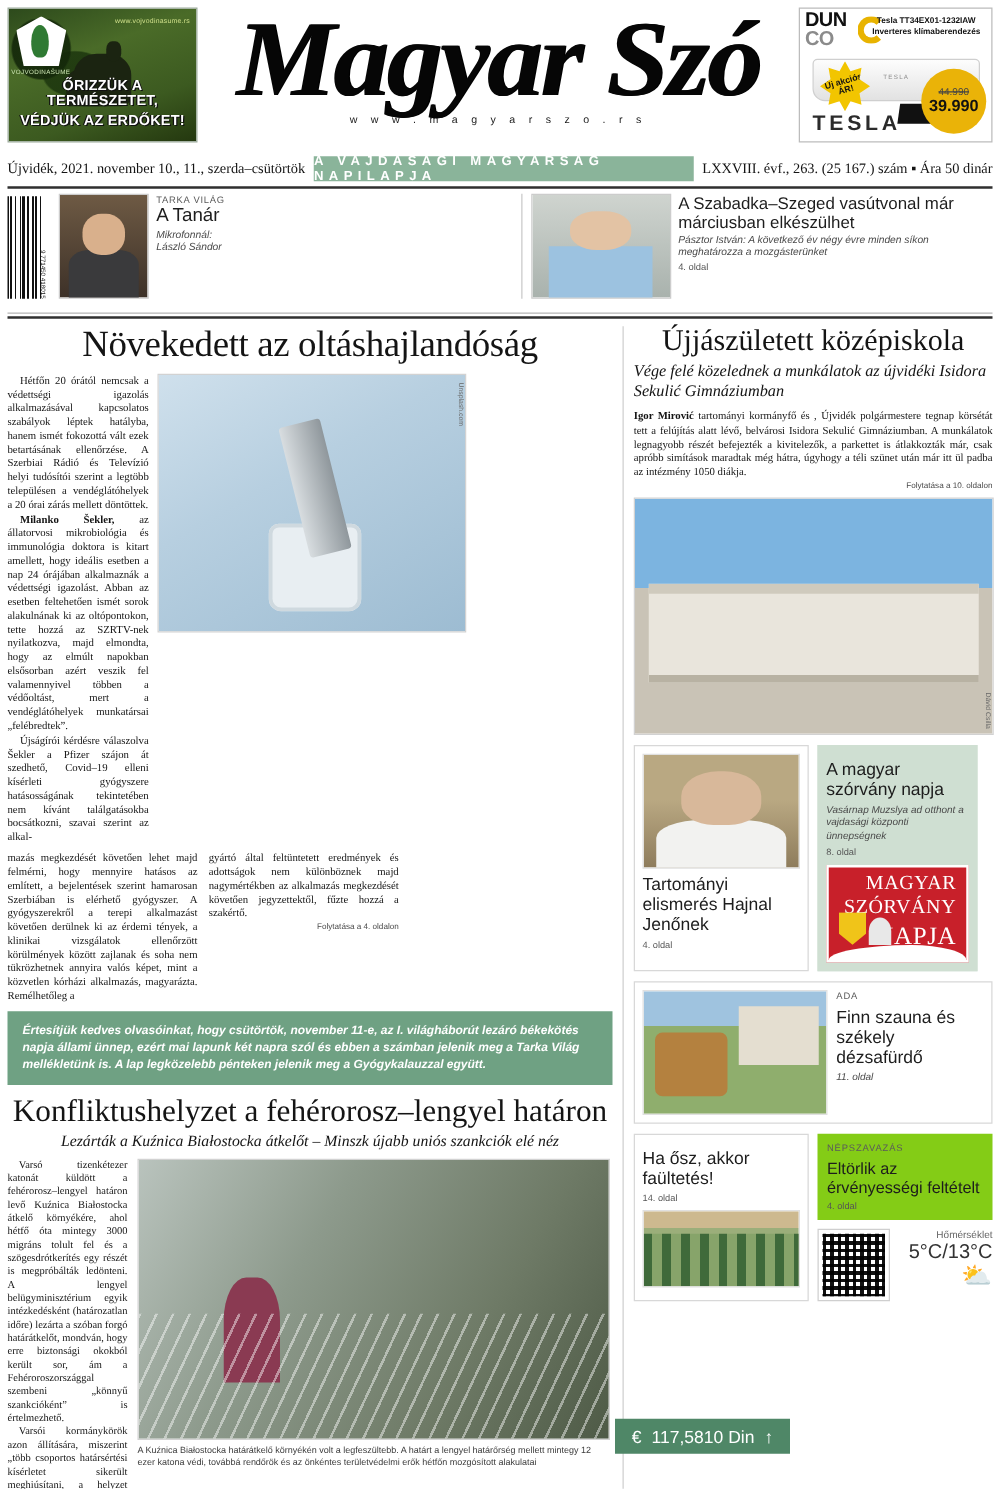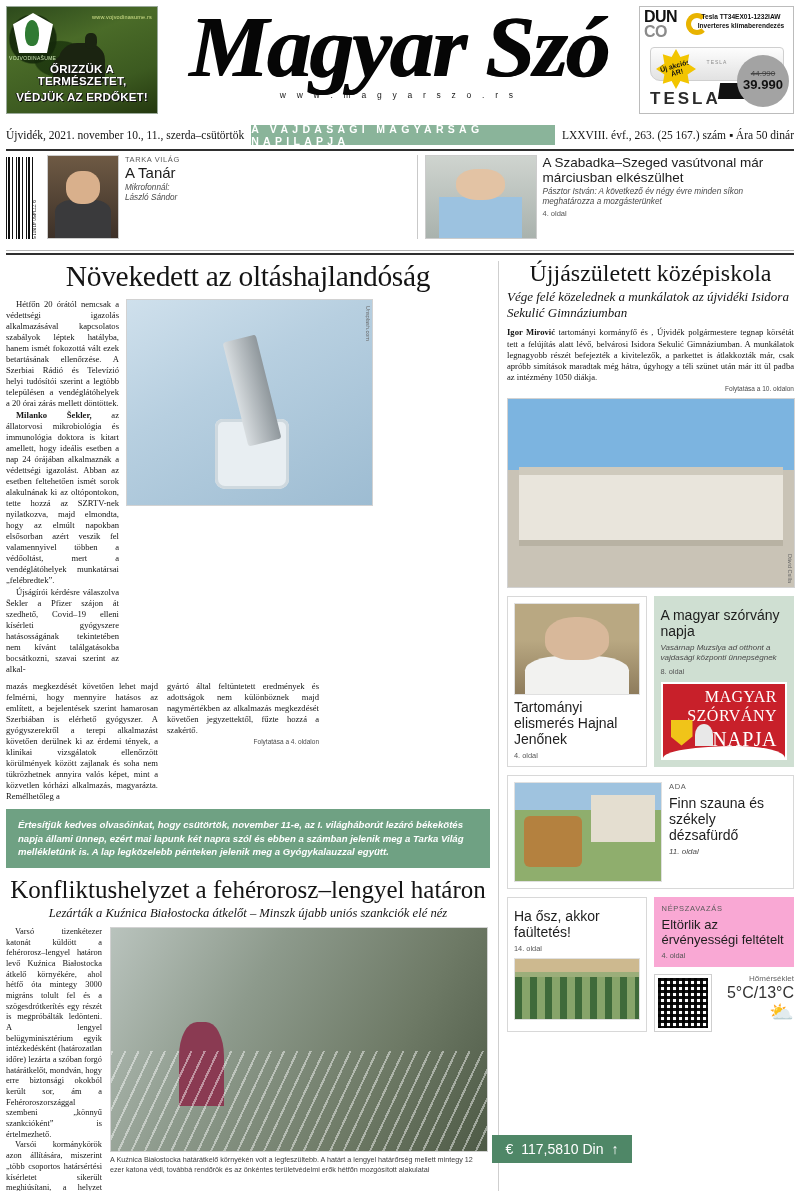--- a/index.html
+++ b/index.html
@@ -81,7 +81,7 @@
     display:flex;align-items:center;justify-content:center;}
   .ad-right .star span{font-family:"Liberation Sans",sans-serif;font-weight:bold;font-size:7px;color:#111;transform:rotate(-16deg);text-align:center;line-height:1;}
   .ad-right .tesla-logo{position:absolute;left:10px;bottom:4px;font-family:"Liberation Sans",sans-serif;font-weight:bold;font-size:17px;letter-spacing:3px;color:#2b2b2b;}
-  .ad-right .pricecircle{position:absolute;right:4px;bottom:6px;width:52px;height:52px;border-radius:50%;background:#a3a3a3;display:flex;flex-direction:column;align-items:center;justify-content:center;margin-left:43px;}
+  .ad-right .pricecircle{position:absolute;right:4px;bottom:6px;width:52px;height:52px;border-radius:50%;background:#eab308;display:flex;flex-direction:column;align-items:center;justify-content:center;margin-left:43px;}
   .ad-right .oldp{font-family:"Liberation Sans",sans-serif;font-size:8px;color:#444;text-decoration:line-through;line-height:1;}
   .ad-right .newp{font-family:"Liberation Sans",sans-serif;font-weight:bold;font-size:13px;color:#111;line-height:1.1;}
   .ad-right .tagbar{position:absolute;right:34px;bottom:14px;width:40px;height:16px;background:#111;transform:skewX(-8deg);}

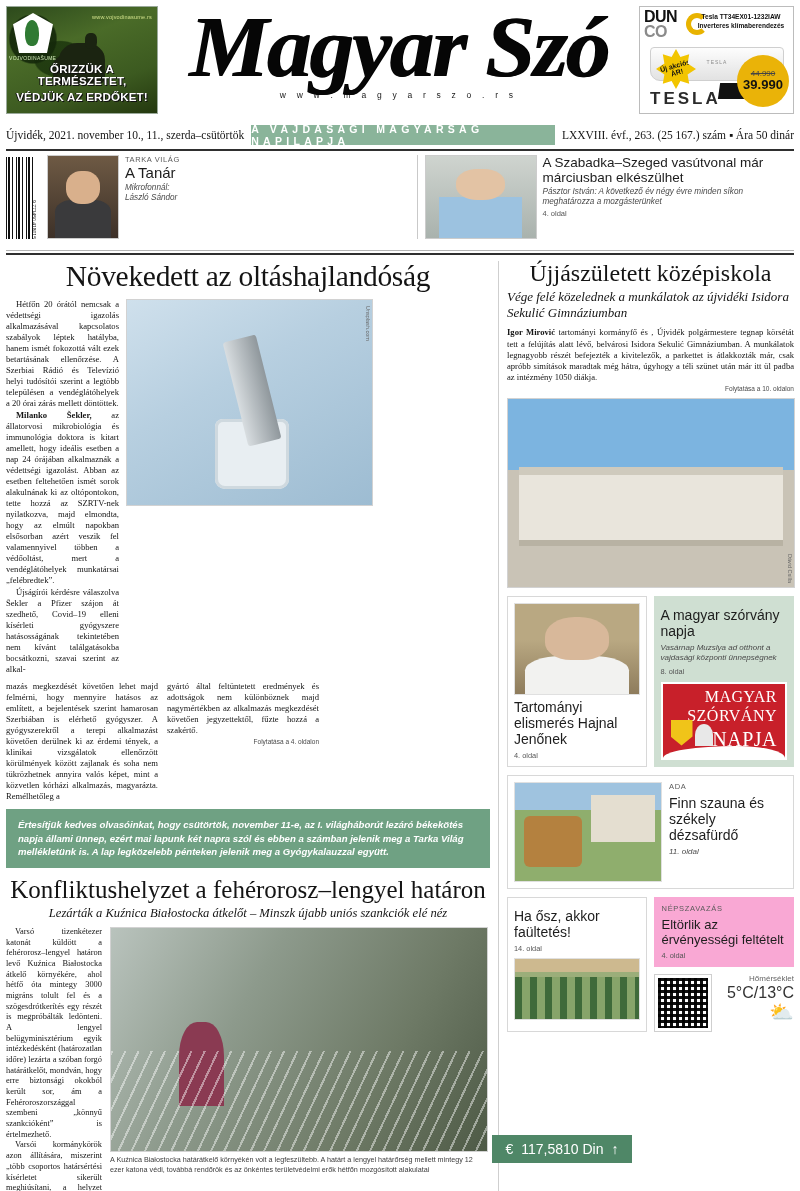--- a/index.html
+++ b/index.html
@@ -386,7 +386,7 @@
           <div class="card-page">4. oldal</div>
         </div>
 
-        <div class="card green" style="width:141px">
+        <div class="card green" style="width:128px">
           <div class="card-h">A magyar szórvány napja</div>
           <div class="card-sub">Vasárnap Muzslya ad otthont a vajdasági központi ünnepségnek</div>
           <div class="card-page">8. oldal</div>

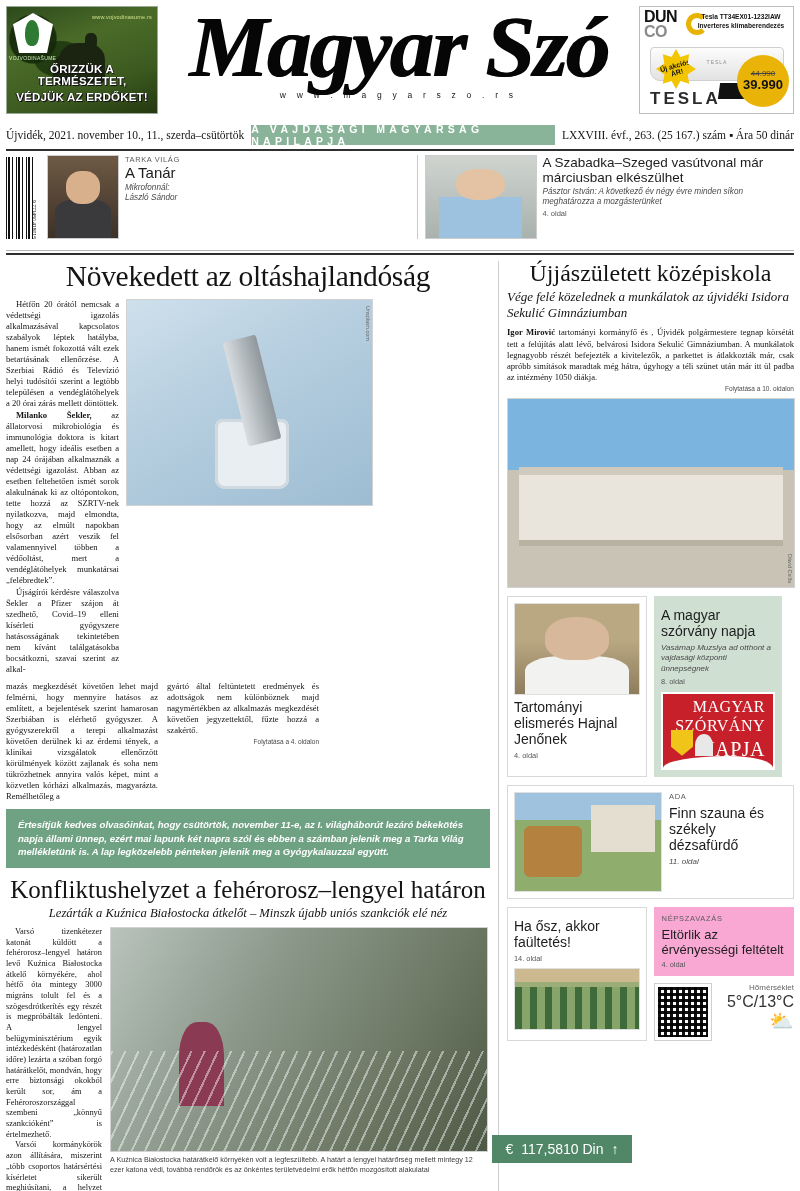--- a/index.html
+++ b/index.html
@@ -178,7 +178,7 @@
   .bottomrow { display:flex; gap:7px; margin-top:8px; }
   .bleft { width:140px; border:1px solid #d8d8d8; padding:6px; }
   .bright { width:141px; }
-  .greencard { background:#f9a8d4; padding:7px 8px; }
+  .greencard { background:#84cc16; padding:7px 8px; }
   .forest { width:100%; height:62px; margin-top:5px; overflow:hidden; position:relative; border:1px solid #e0e0e0; }
 
   .eurobar { margin-top:6px; background:#4f8767; color:#fff; height:28px; display:flex;

